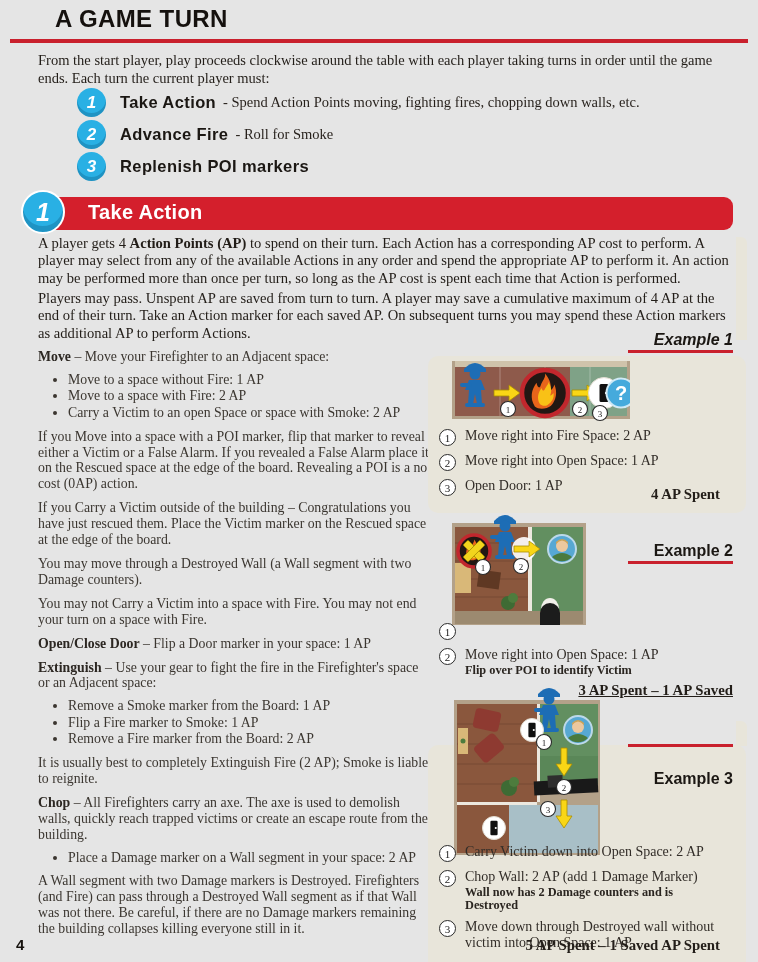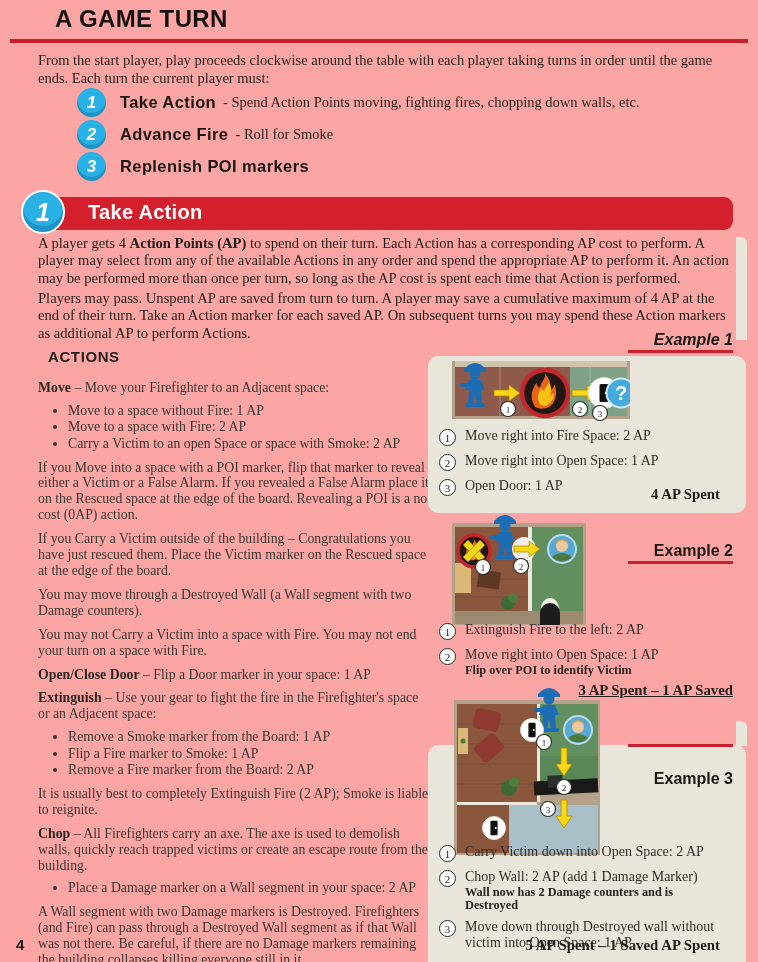--- a/index.html
+++ b/index.html
@@ -7,7 +7,7 @@
   .page {
     position: relative;
     width: 758px; height: 962px;
-    background: #fca5a5;
+    background: #e5e5e5;
     overflow: hidden;
     font-family: "Liberation Serif", serif;
     color: #322d28;

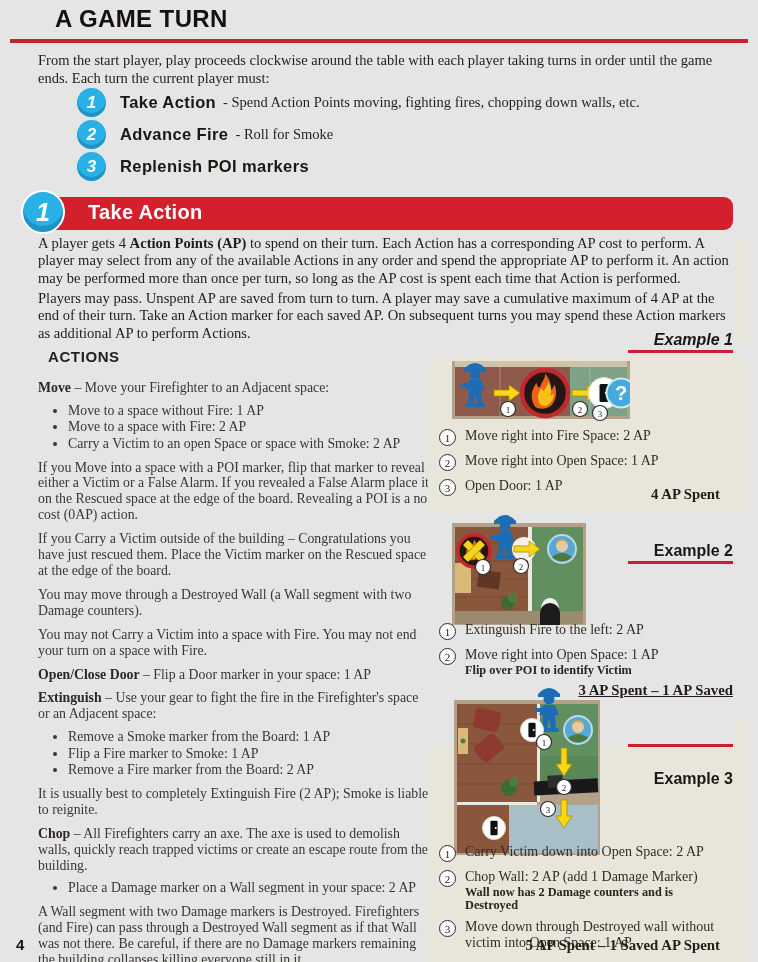--- a/index.html
+++ b/index.html
@@ -160,7 +160,6 @@
   <p class="p2">Players may pass. Unspent AP are saved from turn to turn. A player may save a cumulative maximum of 4 AP at the end of their turn. Take an Action marker for each saved AP. On subsequent turns you may spend these Action markers as additional AP to perform Actions.</p>
 
   <div class="col-left">
-    <h3>ACTIONS</h3>
 
     <p><span class="term">Move</span><span> – Move your Firefighter to an Adjacent space:</span></p>
     <ul>

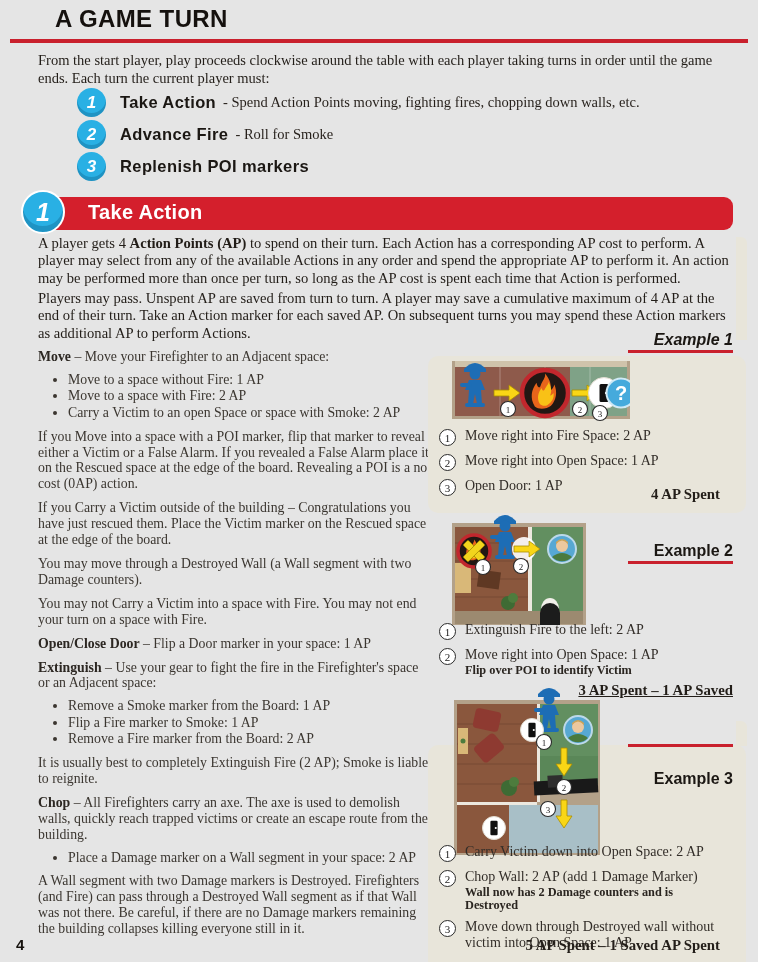--- a/index.html
+++ b/index.html
@@ -331,7 +331,6 @@
   <div class="ex-steps ex2-steps">
     <div class="ex-step">
       <span class="num-badge">1</span>
-      <span class="ex-step-text">Extinguish Fire to the left: 2 AP</span>
     </div>
     <div class="ex-step">
       <span class="num-badge">2</span>

